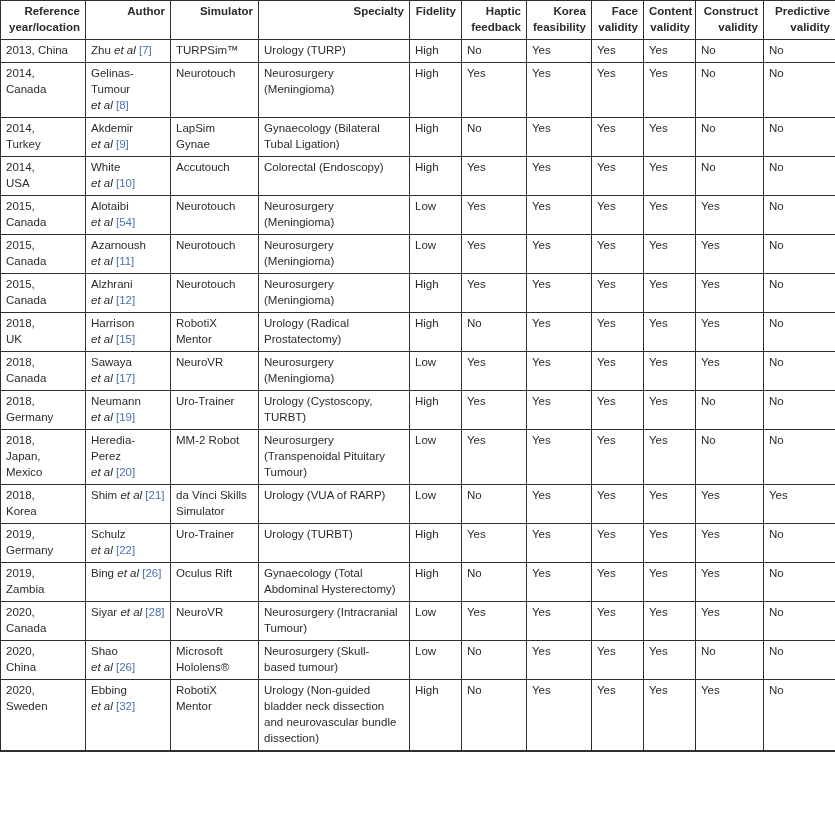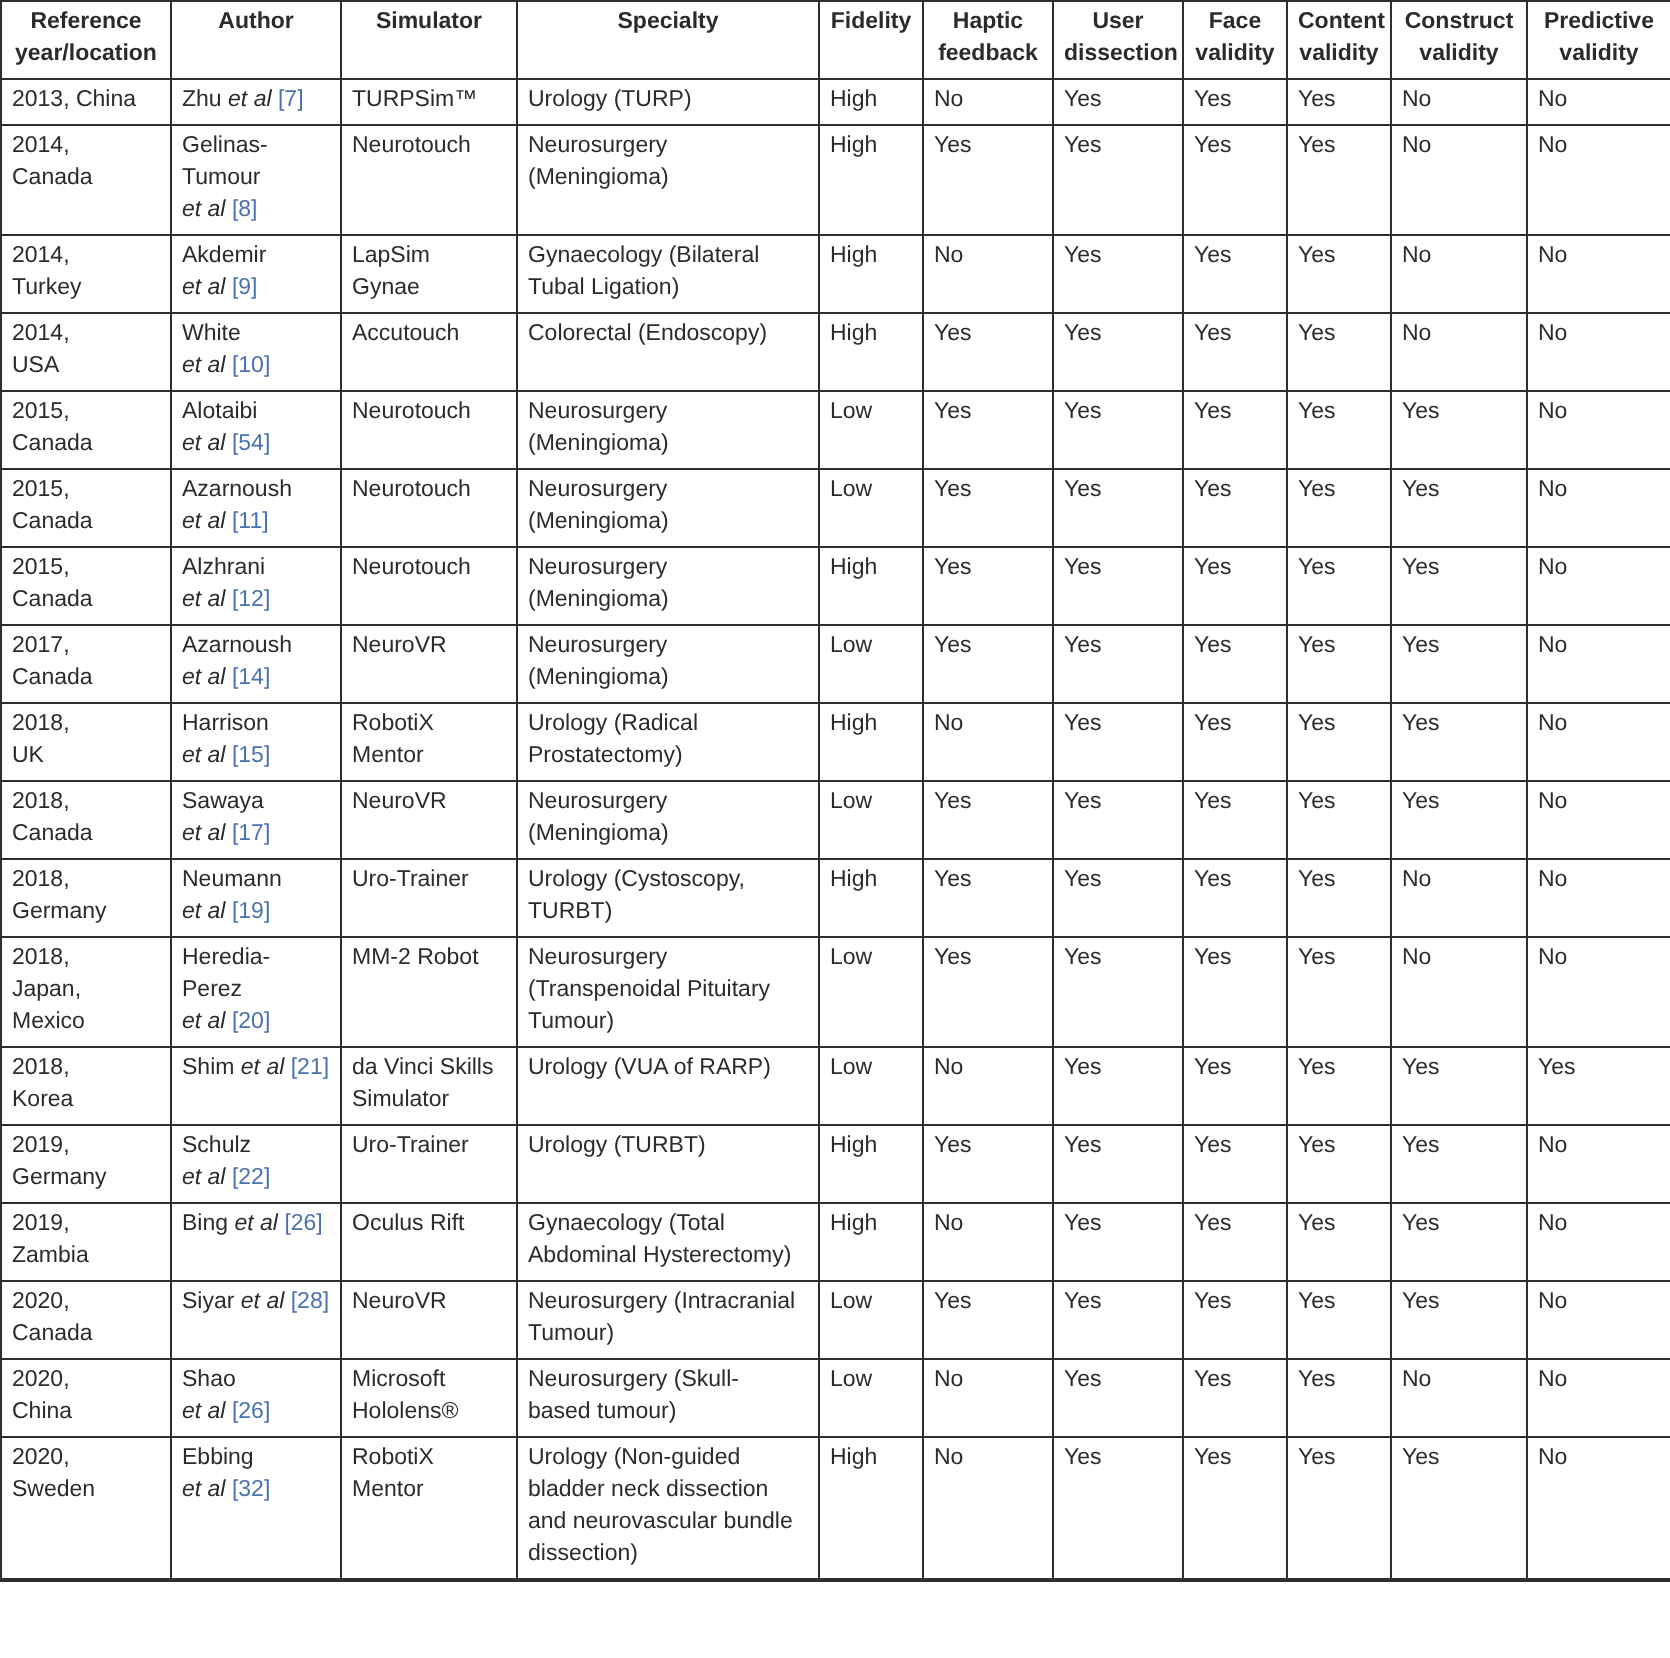--- a/index.html
+++ b/index.html
@@ -36,7 +36,7 @@
   }
   th {
     font-weight: bold;
-    text-align: center;
+    text-align: right;
     font-size: 11.5px;
   }
   td {

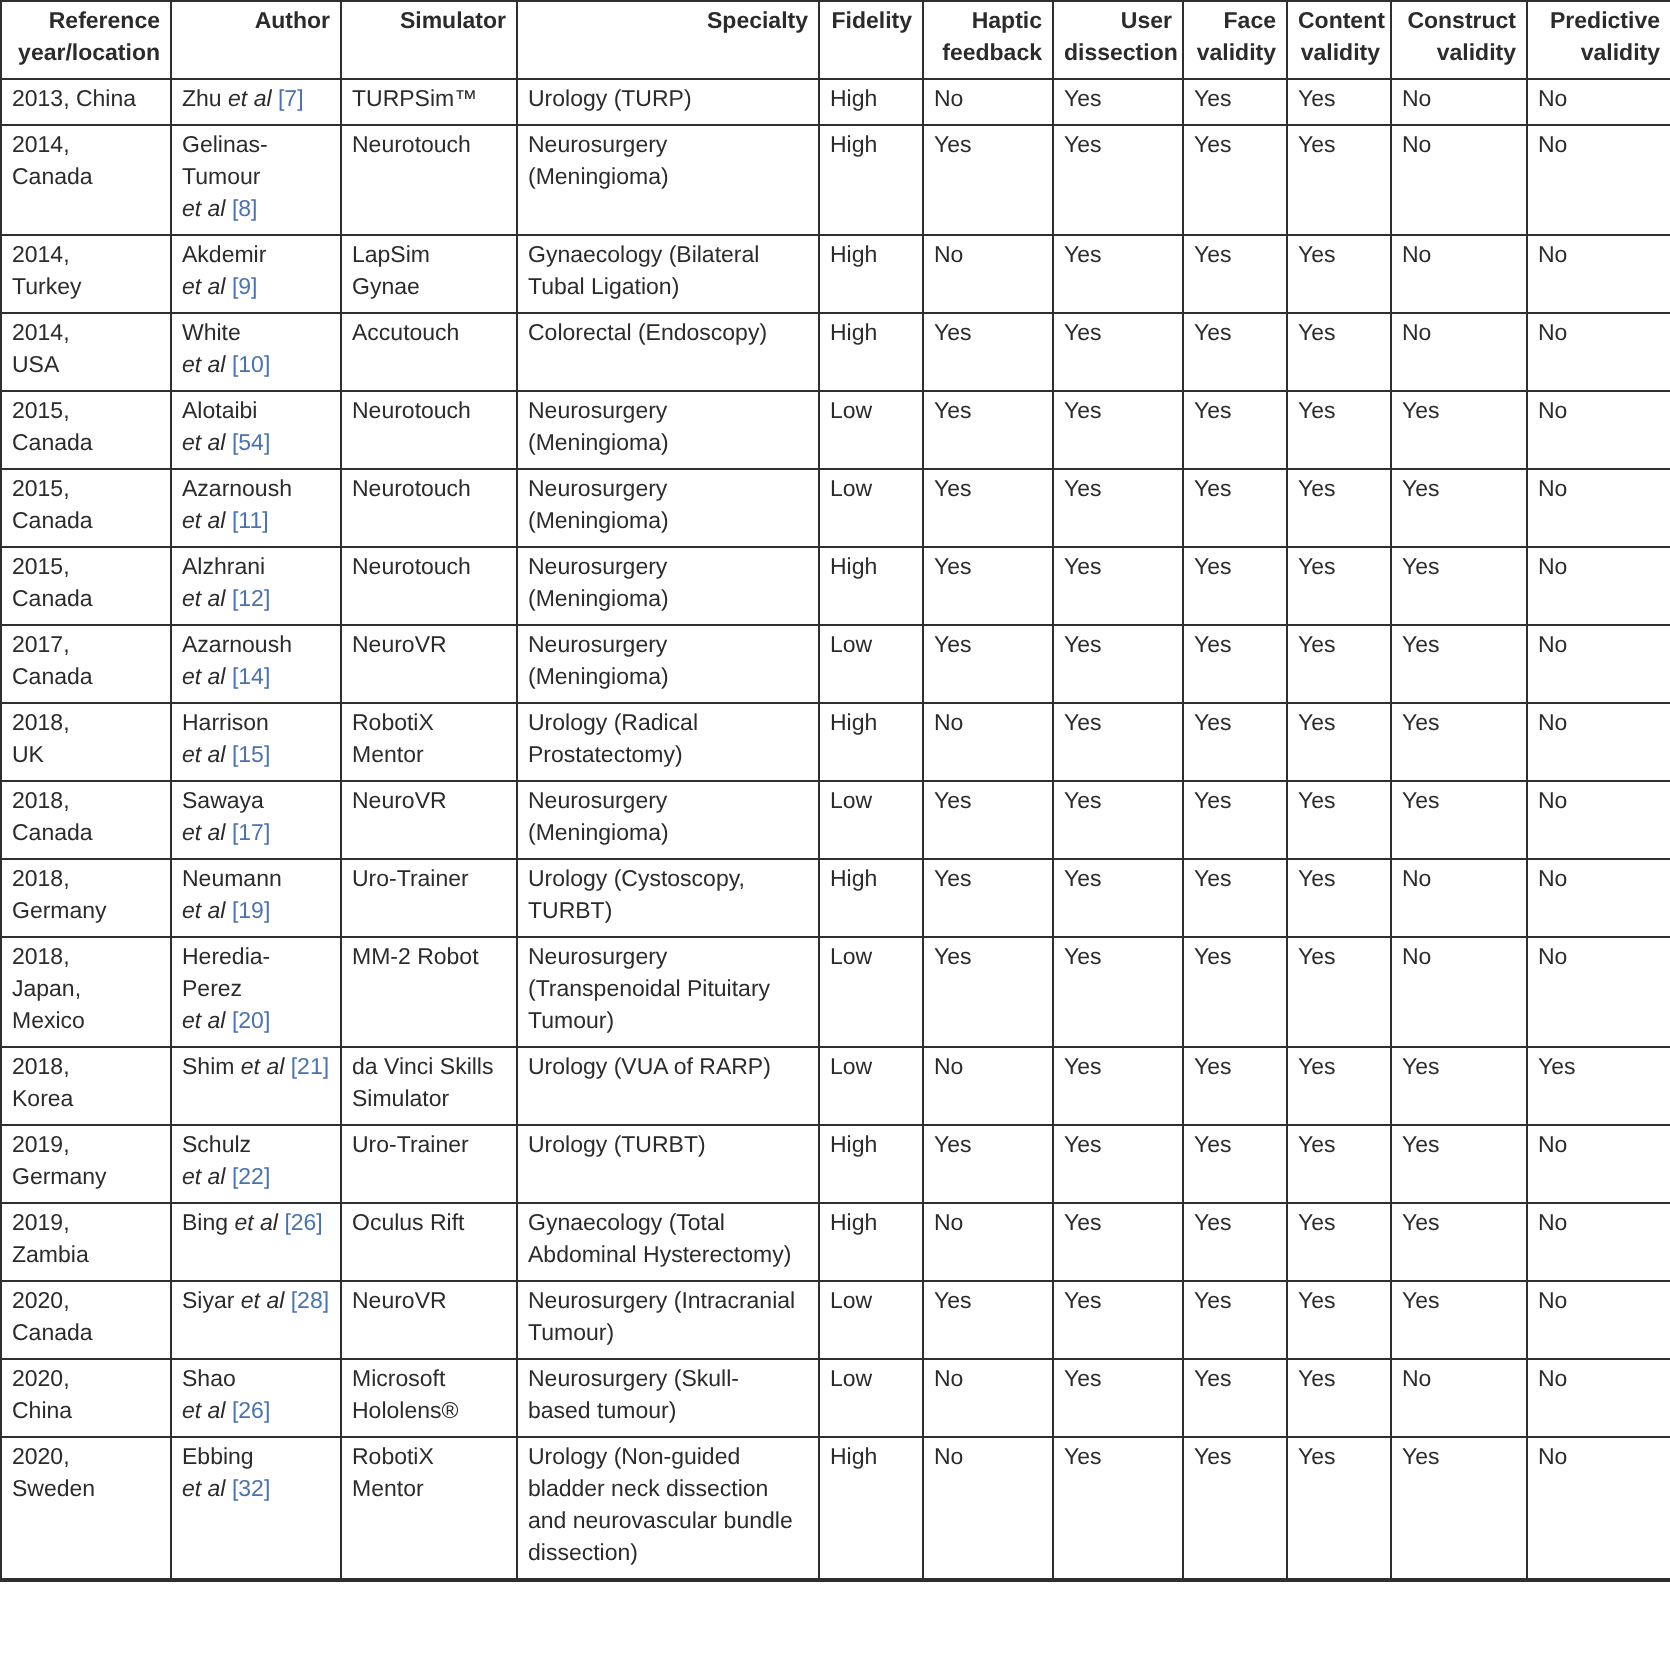--- a/index.html
+++ b/index.html
@@ -83,7 +83,7 @@
       <th>Specialty</th>
       <th>Fidelity</th>
       <th>Haptic feedback</th>
-      <th>User dissection</th>
+      <th>Korea feasibility</th>
       <th>Face validity</th>
       <th>Content validity</th>
       <th>Construct validity</th>

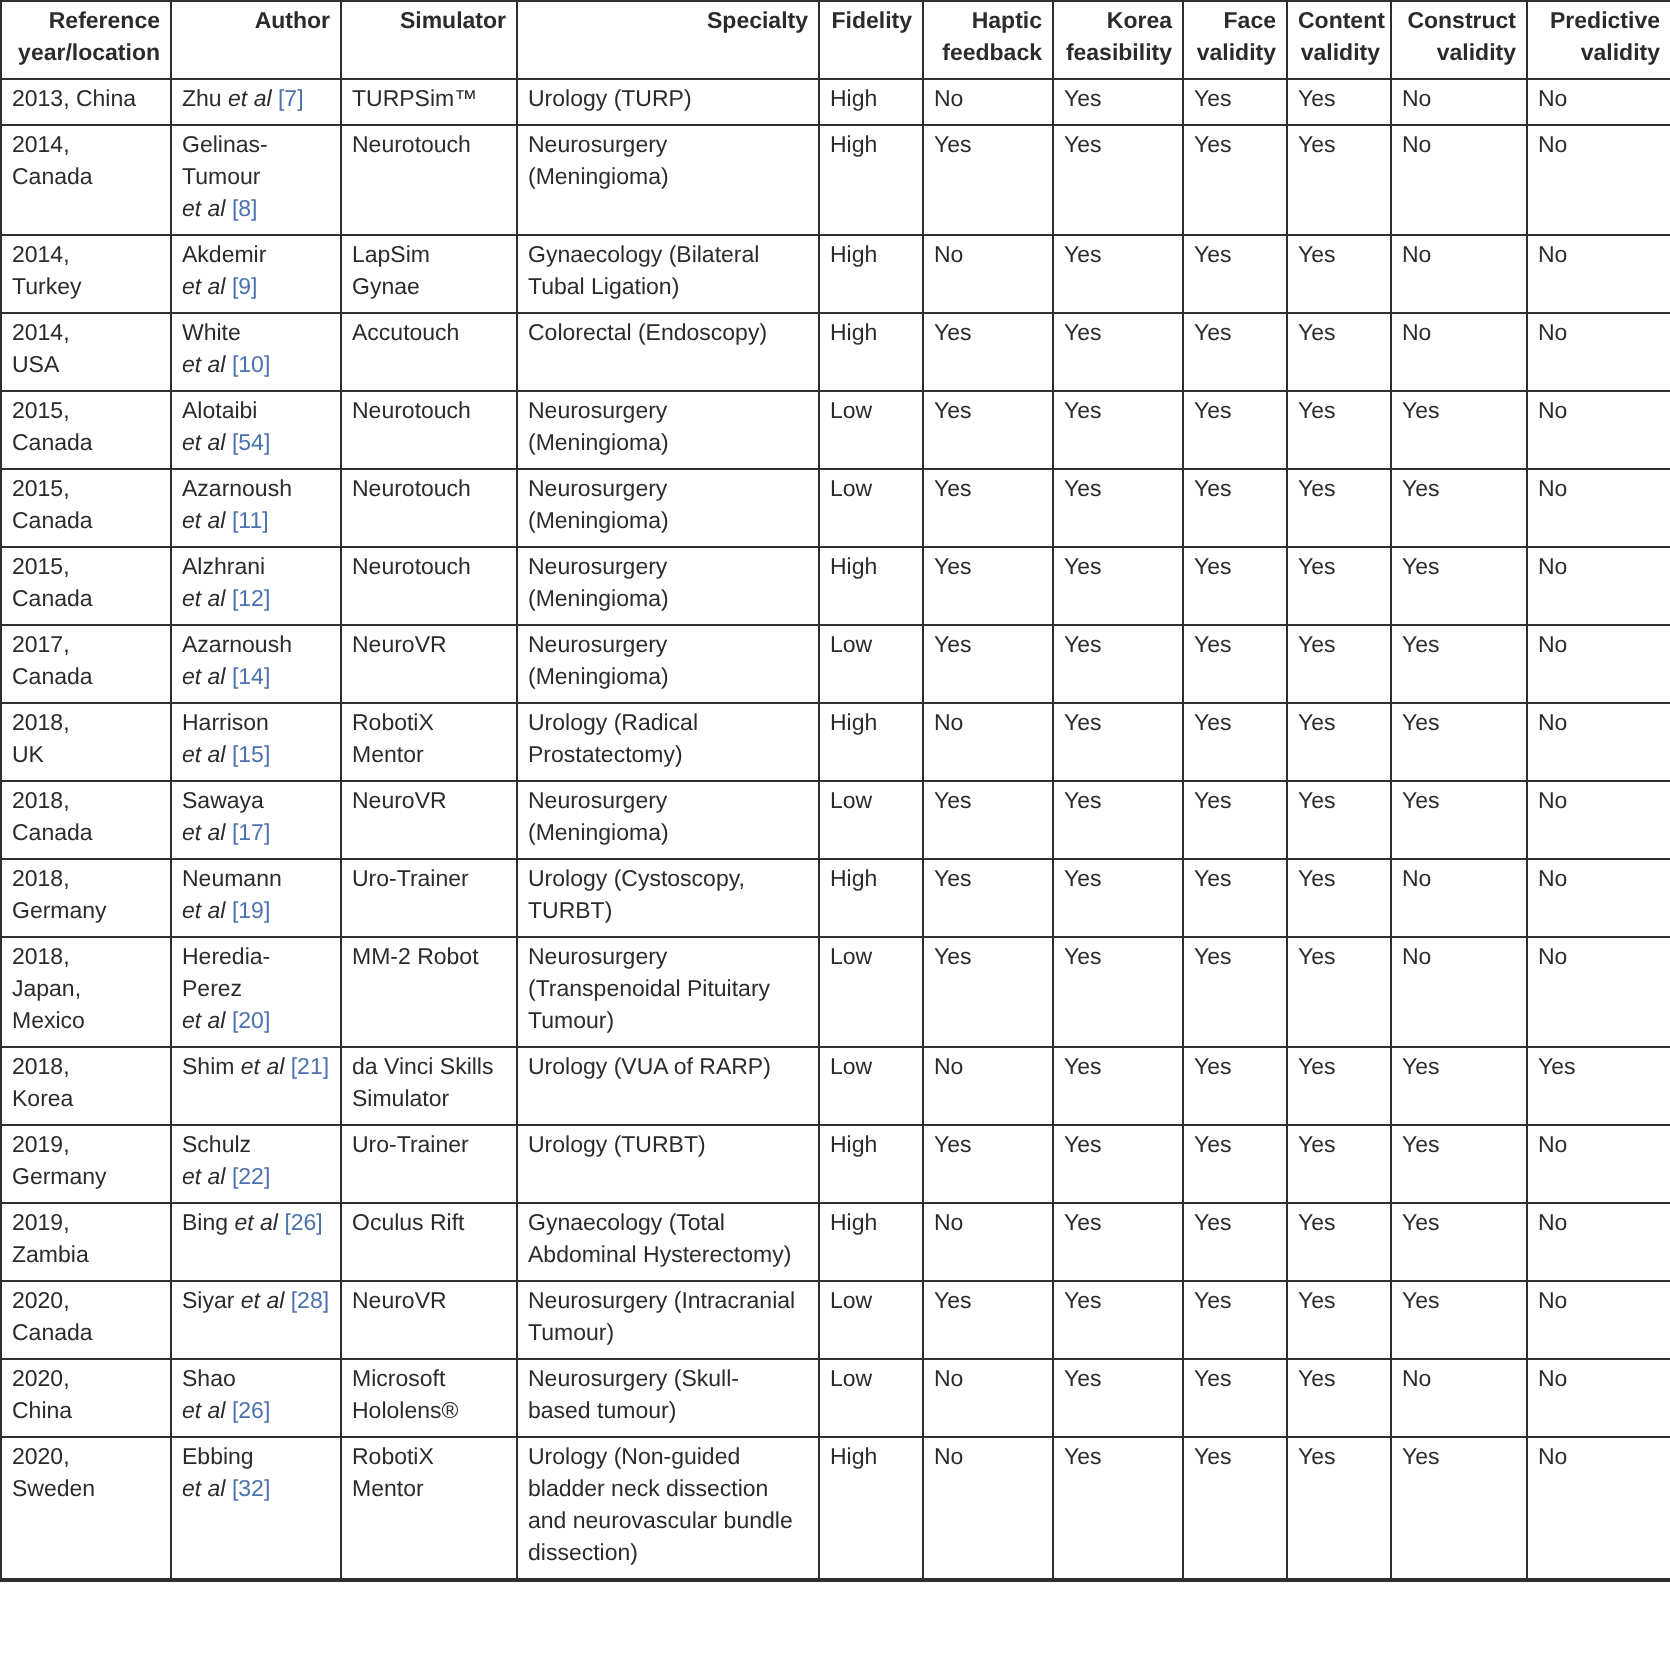--- a/index.html
+++ b/index.html
@@ -202,21 +202,6 @@
     <td>No</td>
   </tr>
 
-  <tr>
-    <td class="pre">2017,
-Canada</td>
-    <td><span class="pre">Azarnoush</span> <span class="etal-group"><i>et al</i> <a class="cite">[14]</a></span></td>
-    <td class="pre">NeuroVR</td>
-    <td class="pre">Neurosurgery
-(Meningioma)</td>
-    <td>Low</td>
-    <td>Yes</td>
-    <td>Yes</td>
-    <td>Yes</td>
-    <td>Yes</td>
-    <td>Yes</td>
-    <td>No</td>
-  </tr>
 
   <tr>
     <td class="pre">2018,

